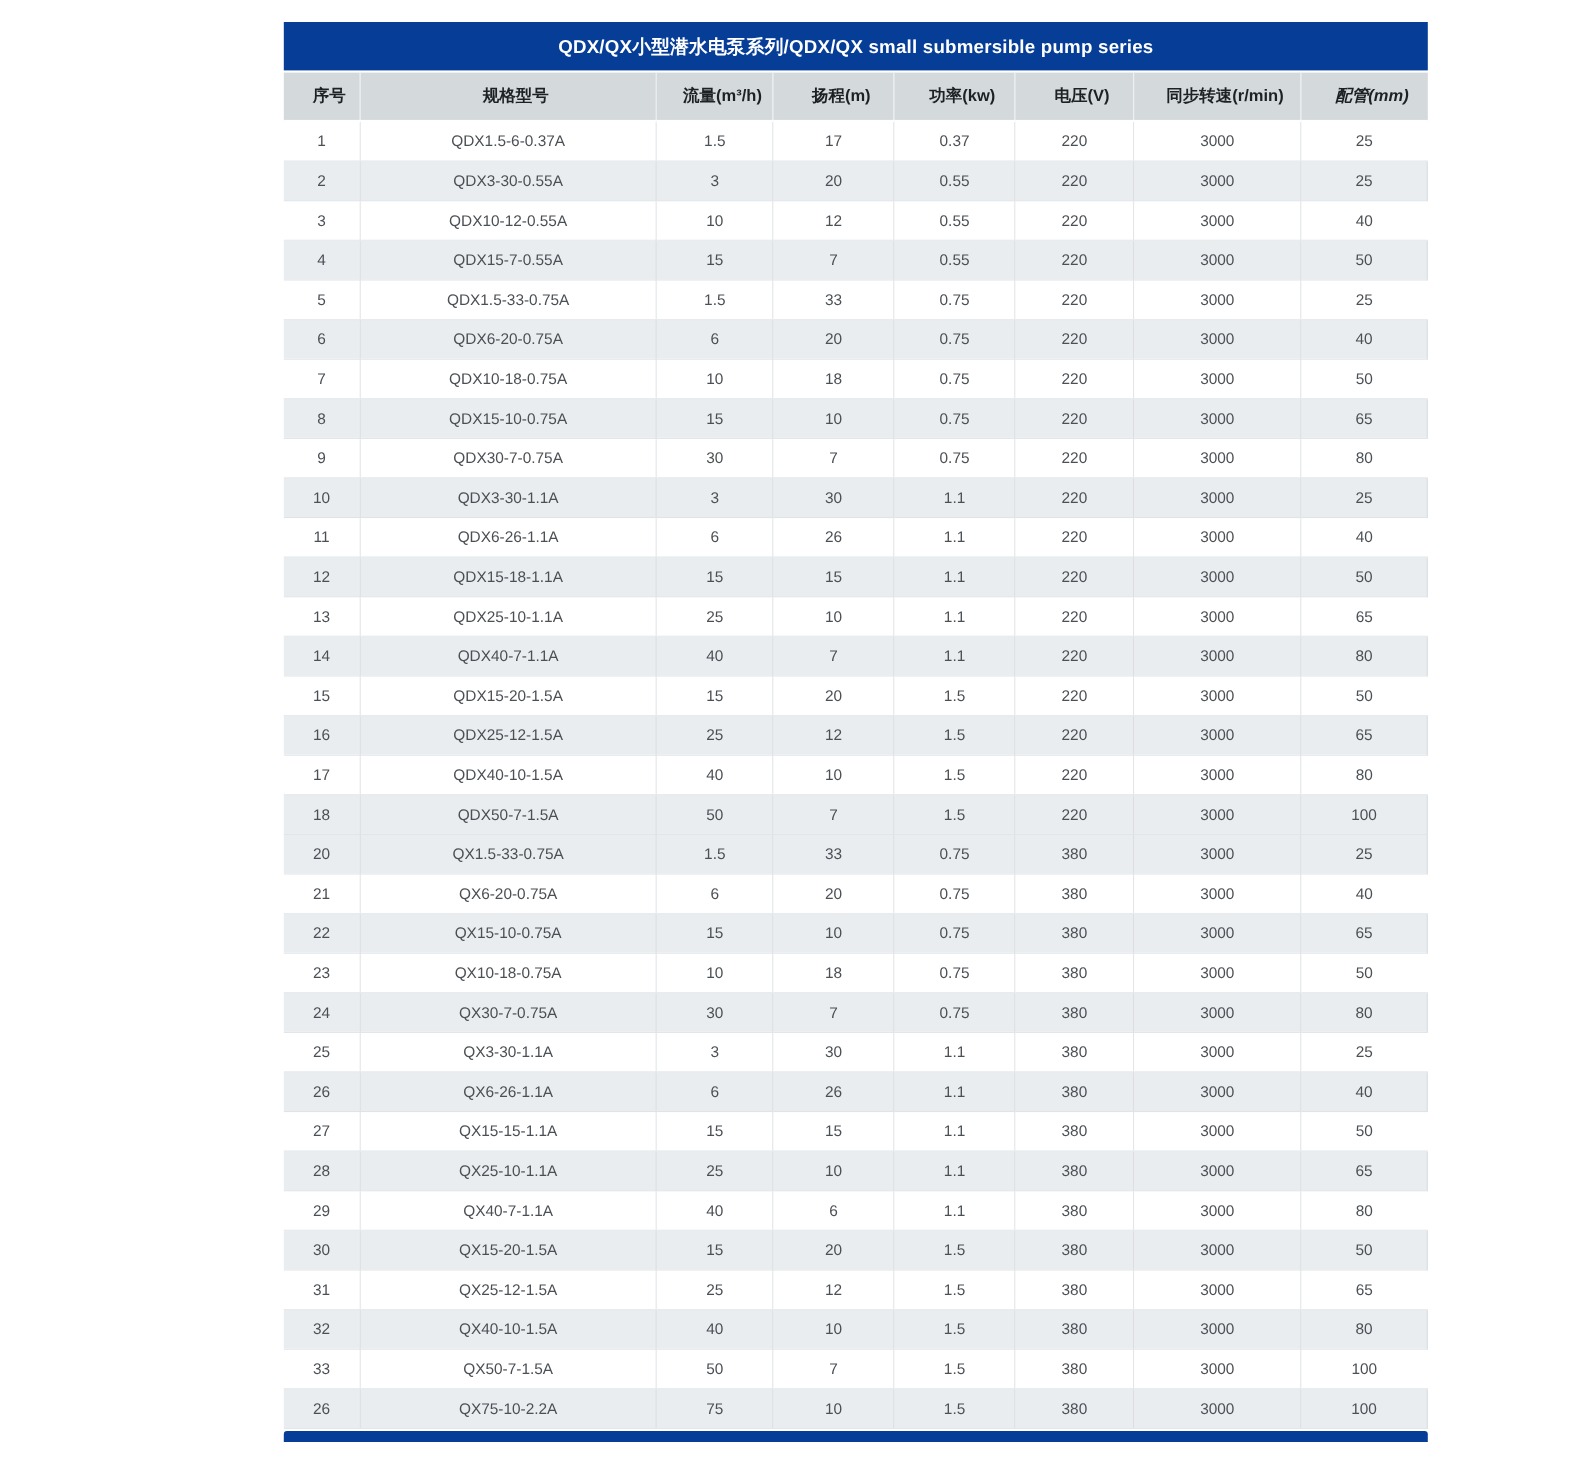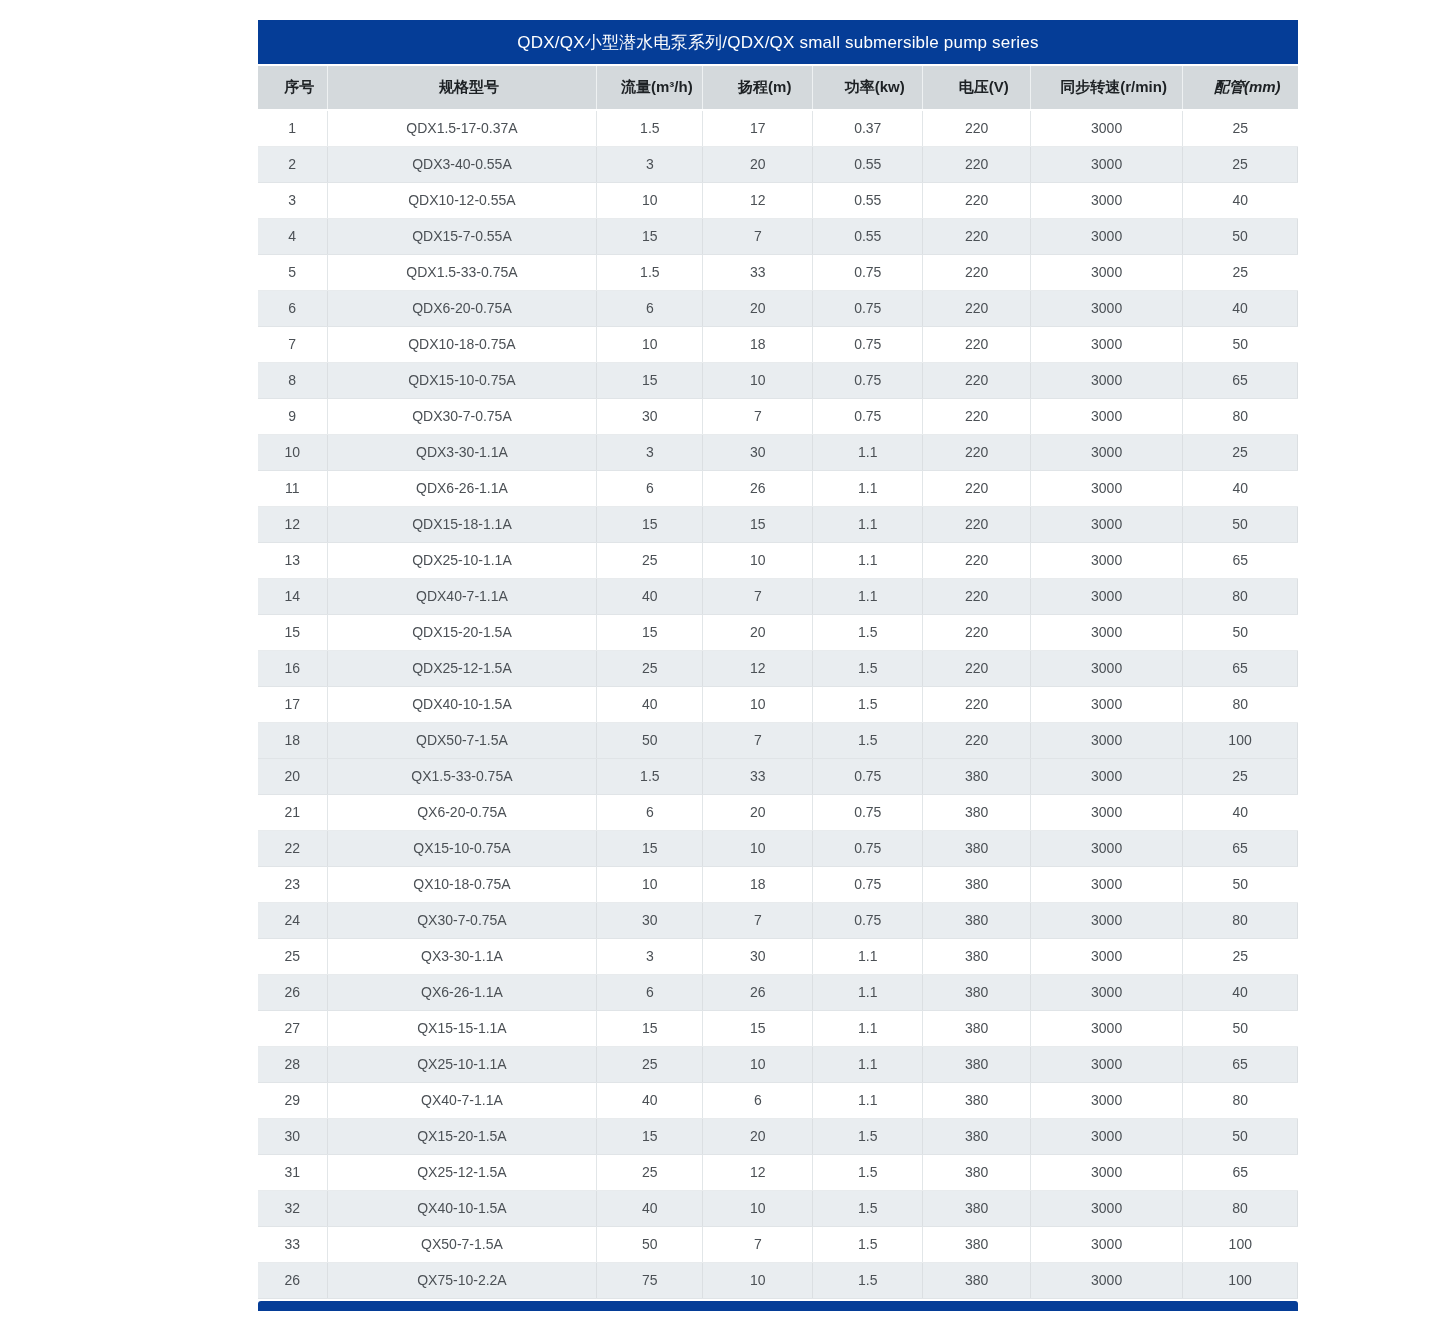--- a/index.html
+++ b/index.html
@@ -34,7 +34,7 @@
     background: var(--title-bar-bg);
     color: var(--title-text);
     font-size: 17px;
-    font-weight: normal;
+    font-weight: bold;
     display: flex;
     align-items: center;
     justify-content: center;

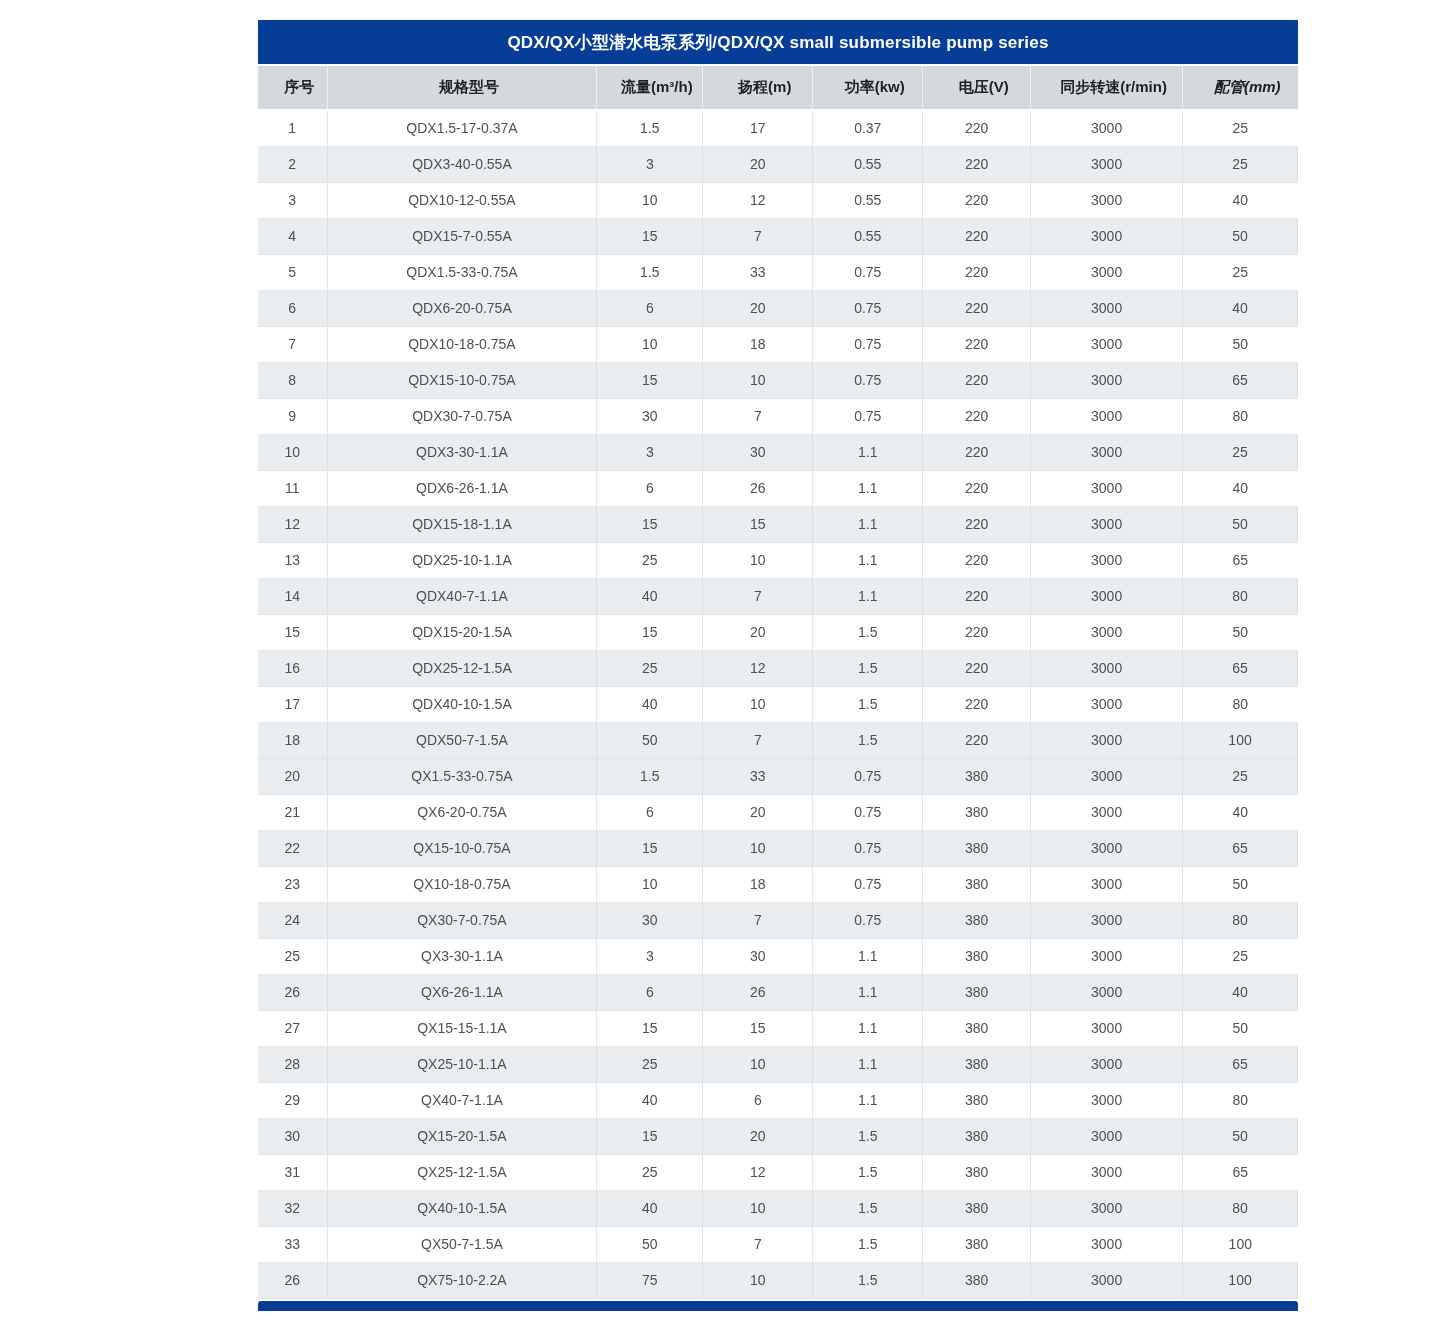--- a/index.html
+++ b/index.html
@@ -116,7 +116,7 @@
       <tbody>
           <tr>
             <td>1</td>
-            <td>QDX1.5-17-0.37A</td>
+            <td>QDX1.5-6-0.37A</td>
             <td>1.5</td>
             <td>17</td>
             <td>0.37</td>

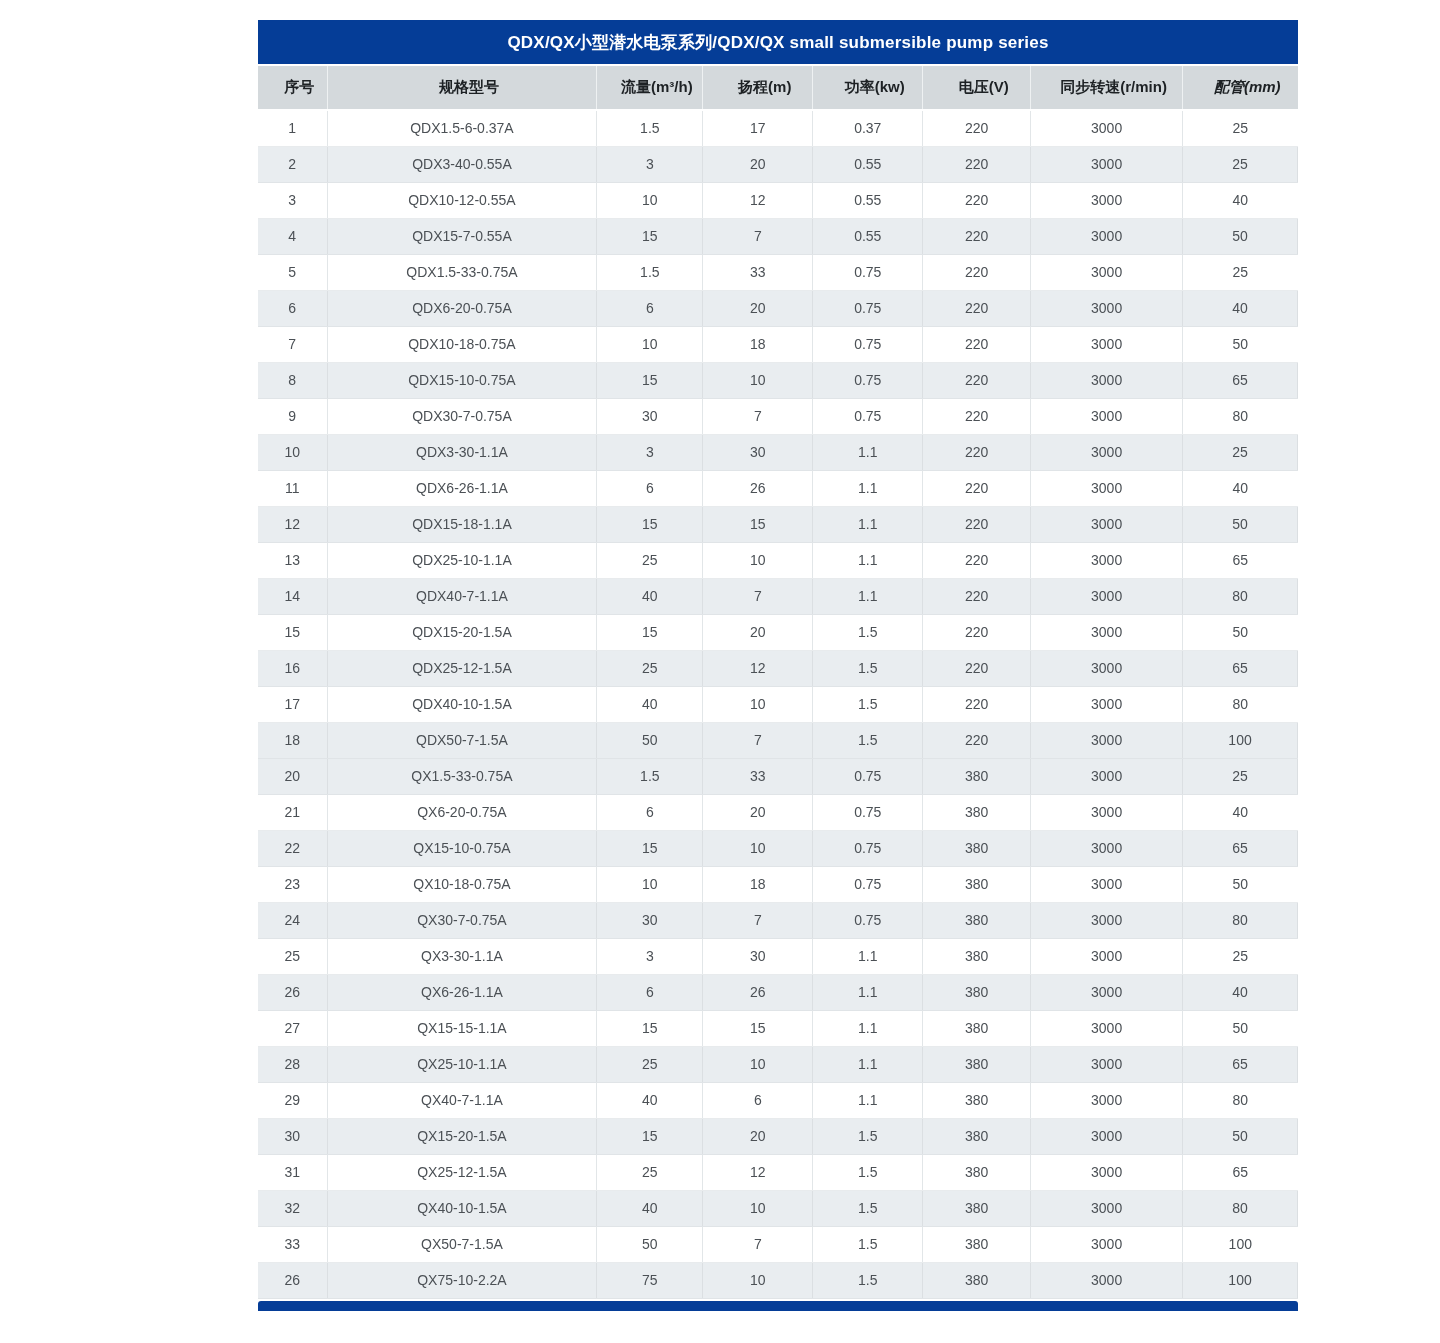--- a/index.html
+++ b/index.html
@@ -126,7 +126,7 @@
           </tr>
           <tr class="striped">
             <td>2</td>
-            <td>QDX3-40-0.55A</td>
+            <td>QDX3-30-0.55A</td>
             <td>3</td>
             <td>20</td>
             <td>0.55</td>

